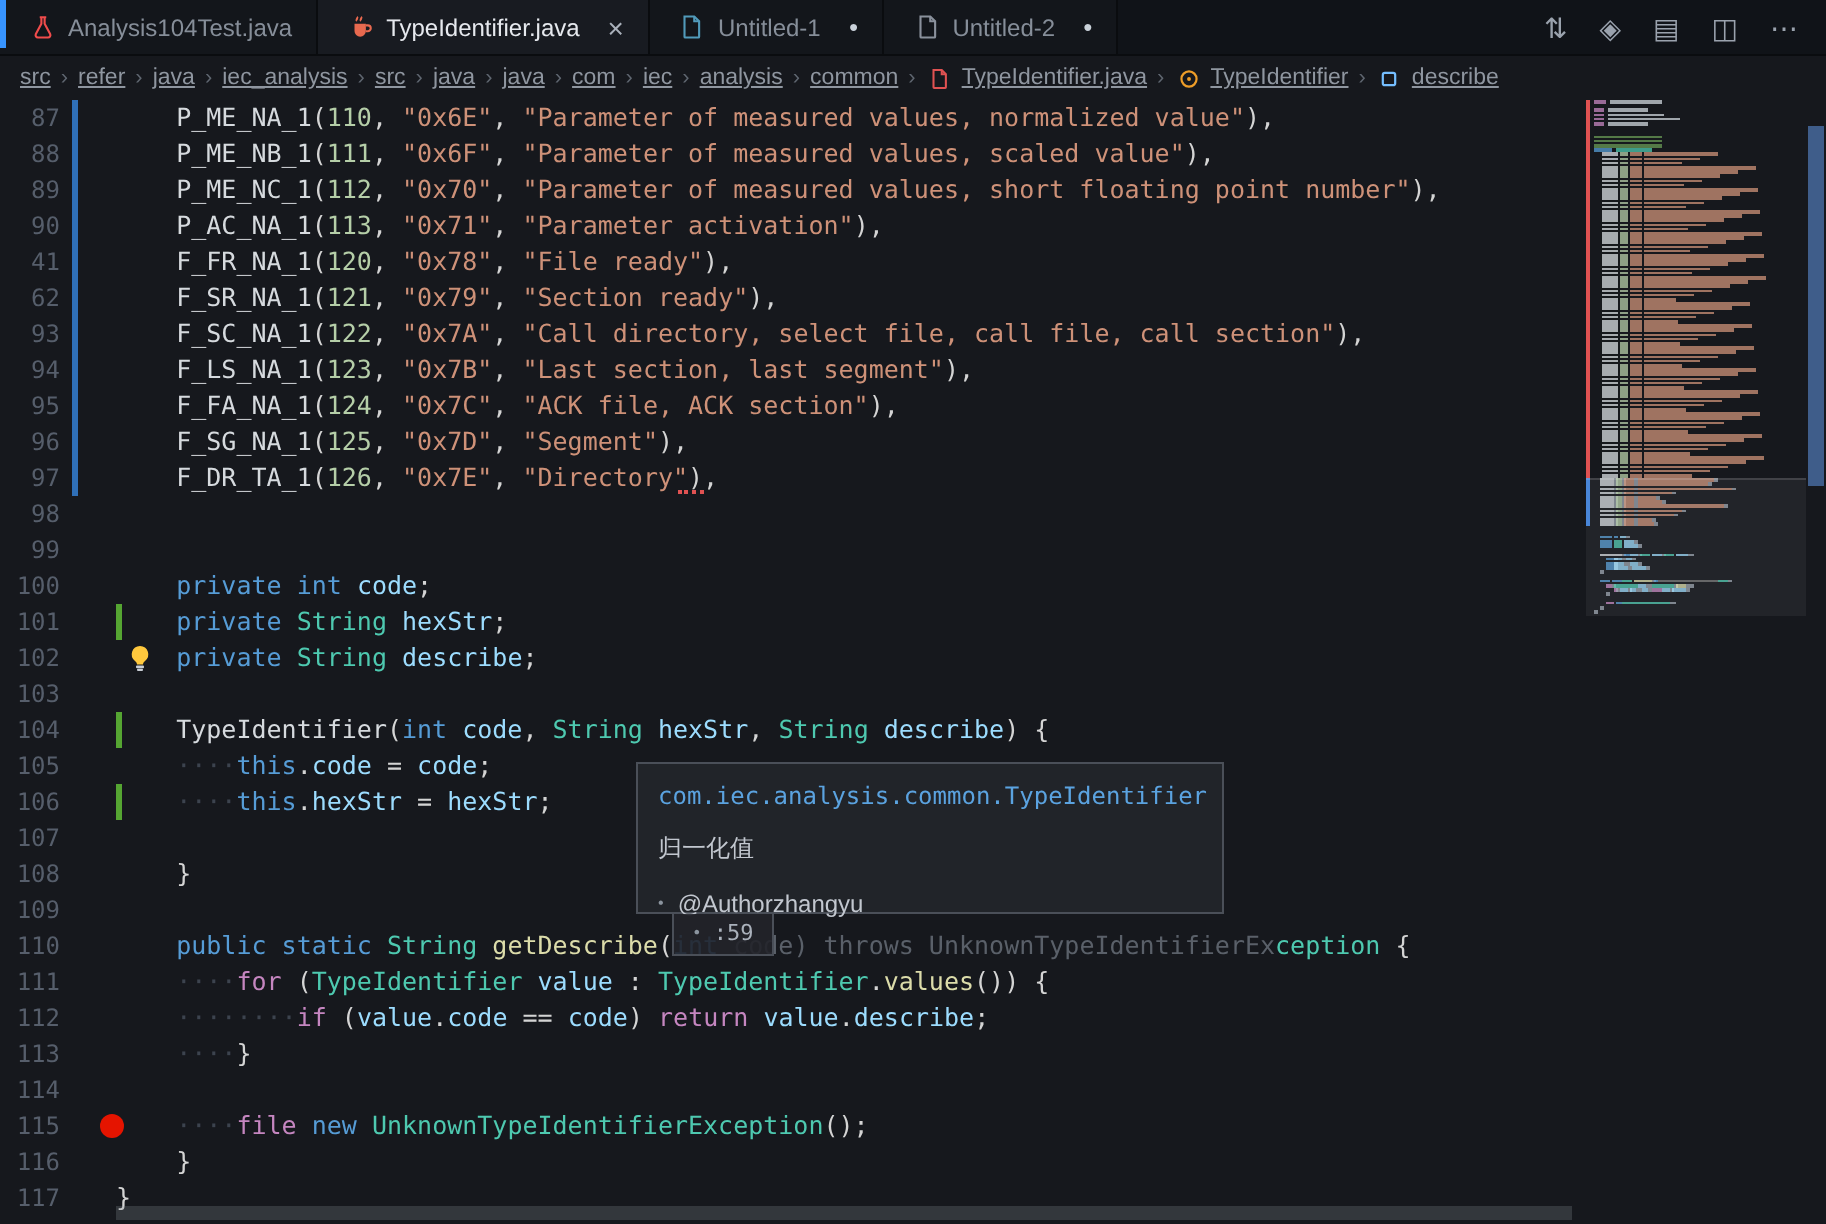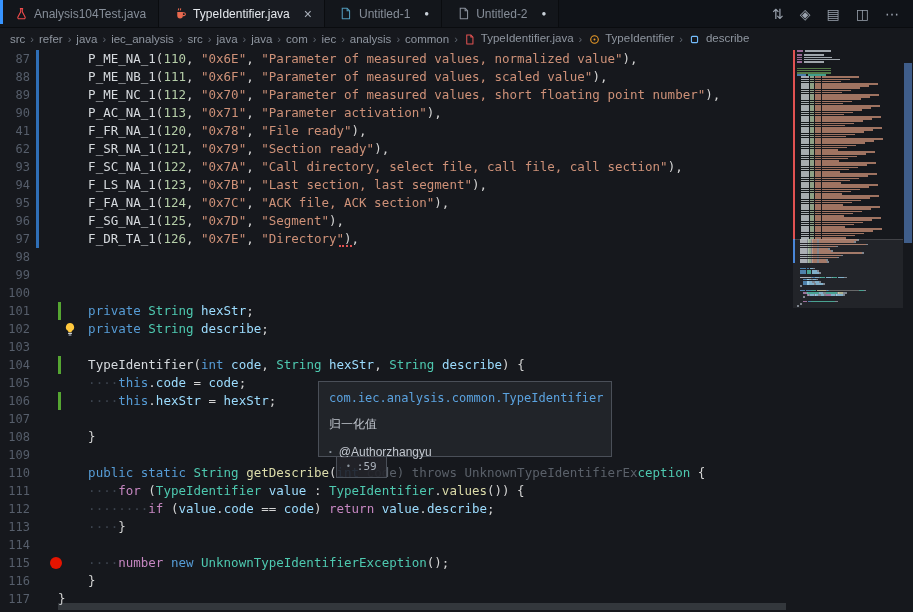--- a/index.html
+++ b/index.html
@@ -20,7 +20,7 @@
 
   
   .breadcrumbs { height:22px; display:flex; align-items:center; padding:0 10px; font-size:11.5px; color:#8f96a0; background:#16181d; white-space:nowrap; overflow:hidden; }
-  .crumb { display:inline-flex; gap:4px; cursor:pointer; }
+  .crumb { display:inline-flex; align-items:center; gap:4px; cursor:pointer;text-decoration:underline; }
   .crumb-sep { color:#5f6670; margin:0 5px; font-size:11px; }
 
   

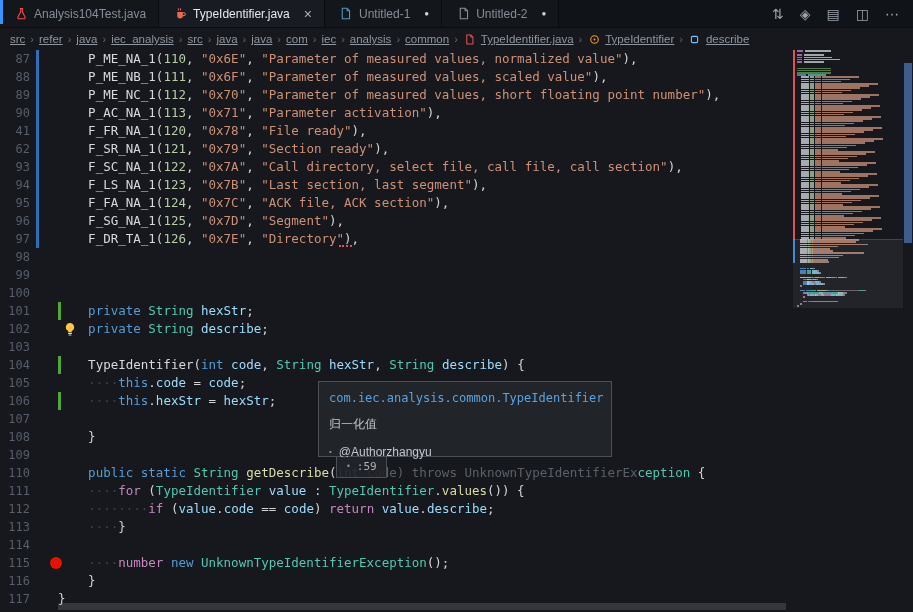--- a/index.html
+++ b/index.html
@@ -203,7 +203,7 @@
         <div class="line" style="top: 180px;"><span class="ln">97</span><span class="git-m"></span><span class="squig"></span><span class="code"><span class="t-p">    </span><span class="t-w">F_DR_TA_1</span><span class="t-p">(</span><span class="t-n">126</span><span class="t-p">, </span><span class="t-s">"0x7E"</span><span class="t-p">, </span><span class="t-s">"Directory"</span><span class="t-p">),</span></span></div>
         <div class="line" style="top: 198px;"><span class="ln">98</span><span class="code"></span></div>
         <div class="line" style="top: 216px;"><span class="ln">99</span><span class="code"></span></div>
-        <div class="line" style="top: 234px;"><span class="ln">100</span></div>
+        <div class="line" style="top: 234px;"><span class="ln">100</span><span class="code"><span class="t-p">    </span><span class="t-k">private</span><span class="t-p"> </span><span class="t-k">int</span><span class="t-p"> </span><span class="t-v">code</span><span class="t-p">;</span></span></div>
         <div class="line" style="top: 252px;"><span class="ln">101</span><span class="git-a"></span><span class="code"><span class="t-p">    </span><span class="t-k">private</span><span class="t-p"> </span><span class="t-y">String</span><span class="t-p"> </span><span class="t-v">hexStr</span><span class="t-p">;</span></span></div>
         <div class="line" style="top: 270px;"><span class="ln">102</span><span class="bulb"><svg width="14" height="14" viewBox="0 0 14 14">
               <path d="M7 1a4.2 4.2 0 0 0-2.4 7.6c.4.3.9 1 .9 1.6h3c0-.6.5-1.3.9-1.6A4.2 4.2 0 0 0 7 1z" fill="#ffc83d"></path>

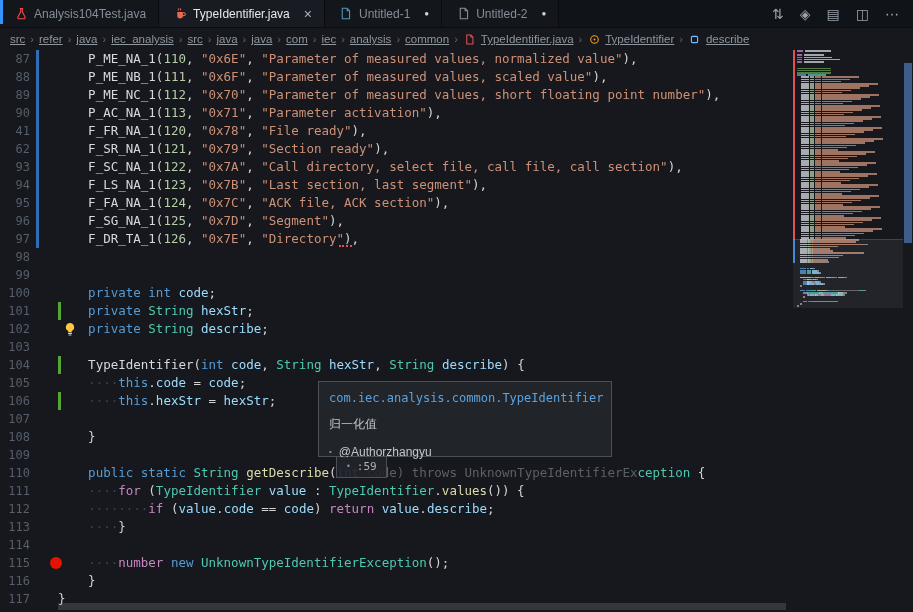--- a/index.html
+++ b/index.html
@@ -222,7 +222,7 @@
         <div class="line" style="top: 450px;"><span class="ln">112</span><span class="code"><span class="t-p">    </span><span class="t-d">········</span><span class="t-c">if</span><span class="t-p"> (</span><span class="t-v">value</span><span class="t-p">.</span><span class="t-v">code</span><span class="t-p"> == </span><span class="t-v">code</span><span class="t-p">) </span><span class="t-c">return</span><span class="t-p"> </span><span class="t-v">value</span><span class="t-p">.</span><span class="t-v">describe</span><span class="t-p">;</span></span></div>
         <div class="line" style="top: 468px;"><span class="ln">113</span><span class="code"><span class="t-p">    </span><span class="t-d">····</span><span class="t-p">}</span></span></div>
         <div class="line" style="top: 486px;"><span class="ln">114</span><span class="code"></span></div>
-        <div class="line" style="top: 504px;"><span class="ln">115</span><span class="bp"></span><span class="code"><span class="t-p">    </span><span class="t-d">····</span><span class="t-c">number</span><span class="t-p"> </span><span class="t-k">new</span><span class="t-p"> </span><span class="t-y">UnknownTypeIdentifierException</span><span class="t-p">();</span></span></div>
+        <div class="line" style="top: 504px;"><span class="ln">115</span><span class="bp"></span><span class="code"><span class="t-p">    </span><span class="t-d">····</span><span class="t-c">file</span><span class="t-p"> </span><span class="t-k">new</span><span class="t-p"> </span><span class="t-y">UnknownTypeIdentifierException</span><span class="t-p">();</span></span></div>
         <div class="line" style="top: 522px;"><span class="ln">116</span><span class="code"><span class="t-p">    </span><span class="t-p">}</span></span></div>
         <div class="line" style="top: 540px;"><span class="ln">117</span><span class="code"><span class="t-p">}</span></span></div>
       </div>

